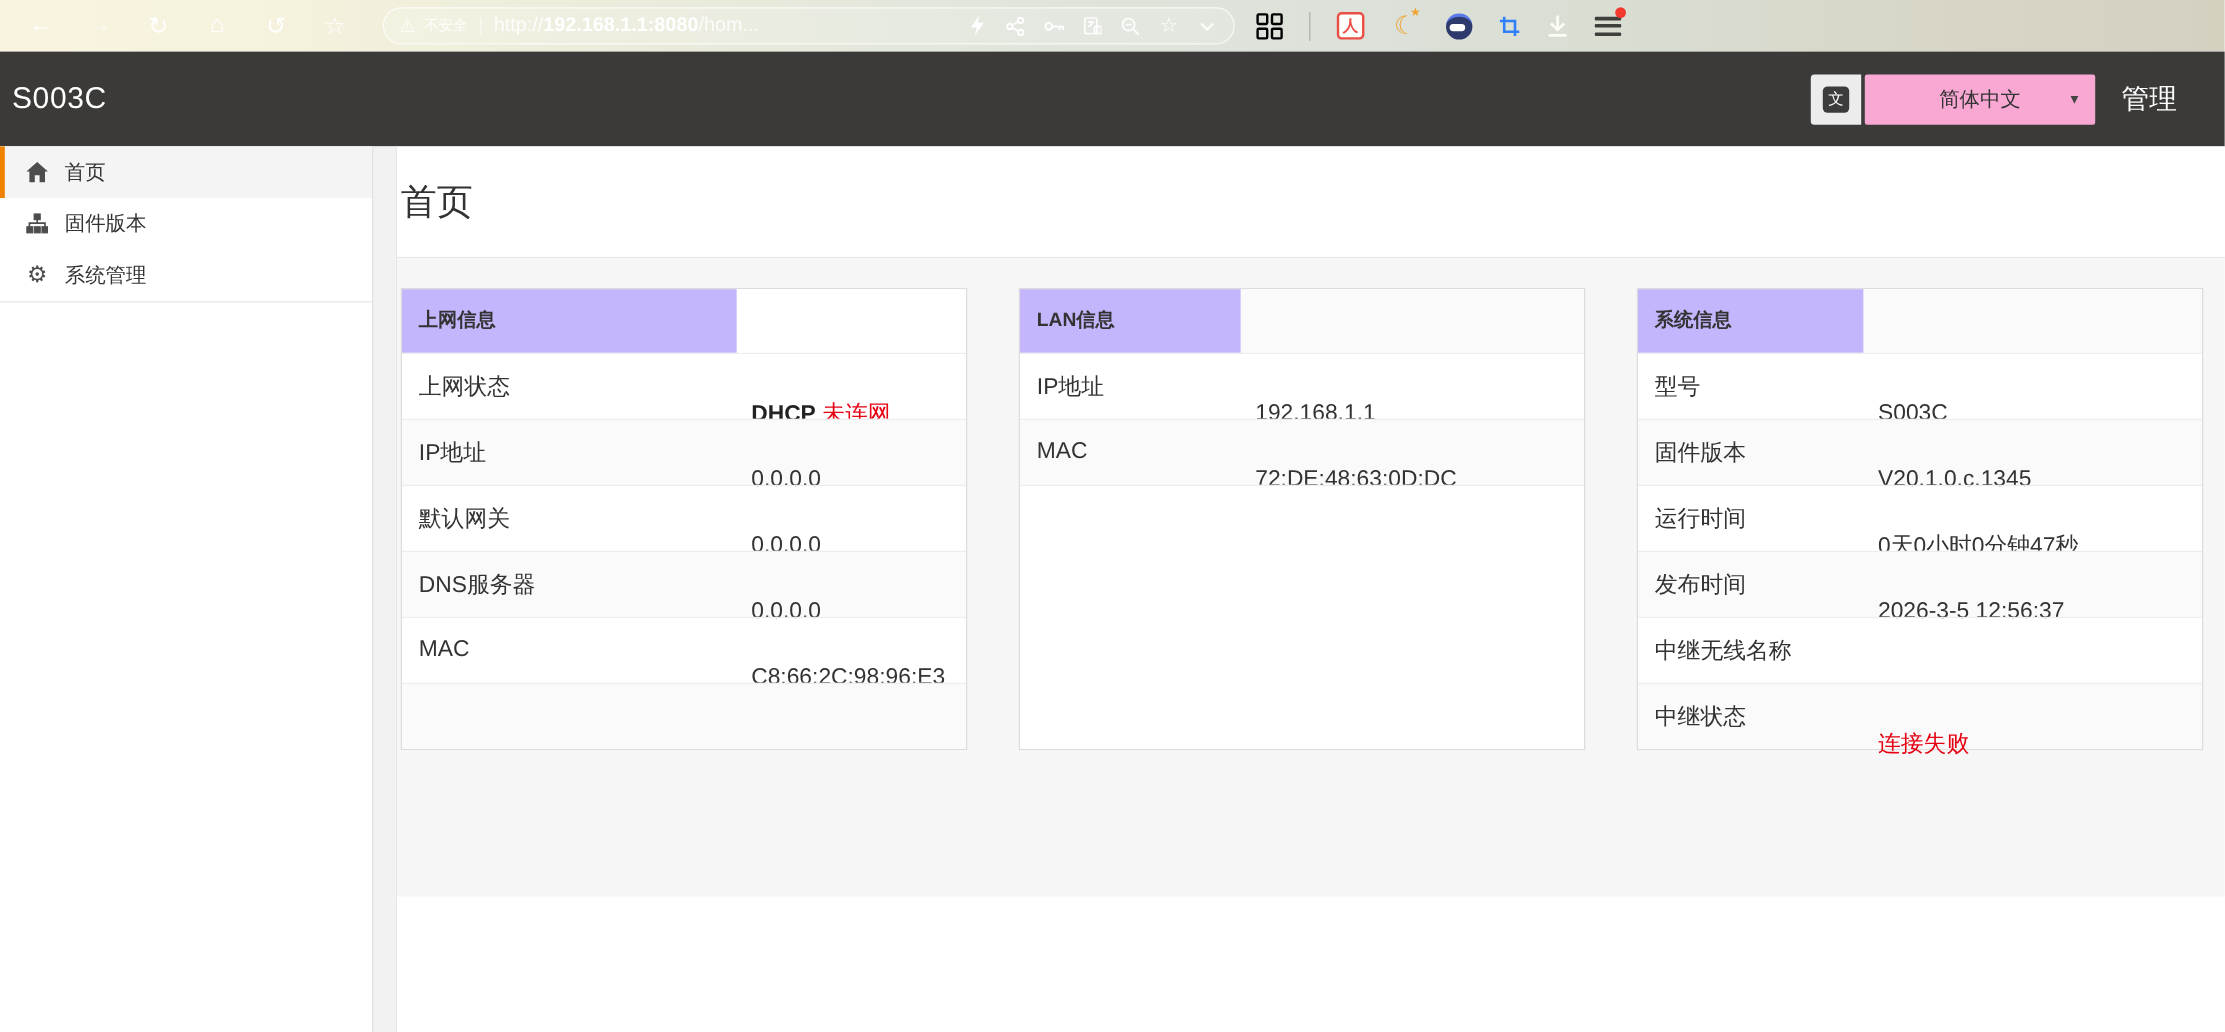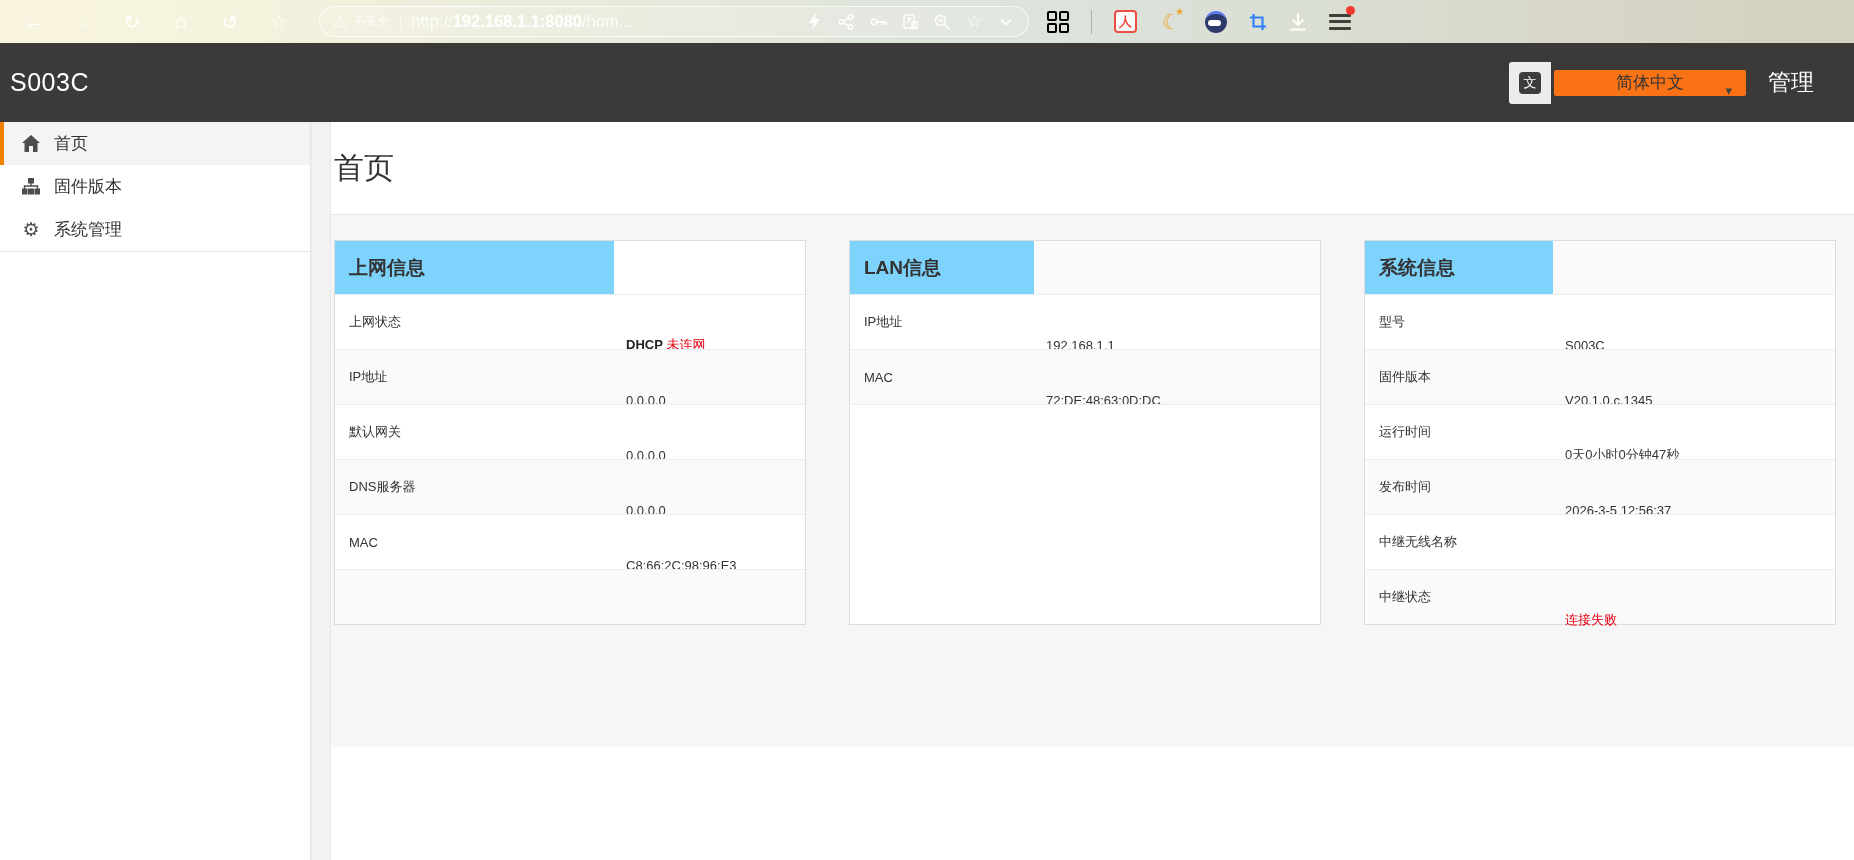--- a/index.html
+++ b/index.html
@@ -64,7 +64,7 @@
              display:flex; align-items:center; justify-content:center; cursor:pointer; }
   .transglyph{ width:22px; height:22px; background:#3c3c3c; border-radius:4px; color:#fff;
                font-size:13px; display:flex; align-items:center; justify-content:center; }
-  .langsel{ width:192px; height:26px; background:#f97316; border-radius:2px; margin-left:3px;
+  .langsel{ width:192px; height:42px; background:#f9a8d4; border-radius:2px; margin-left:3px;
             position:relative; display:flex; align-items:center; justify-content:center;
             font-size:17px; color:#333; cursor:pointer; }
   .langsel .caret{ position:absolute; right:14px; top:13px; color:#444; font-size:13px; }

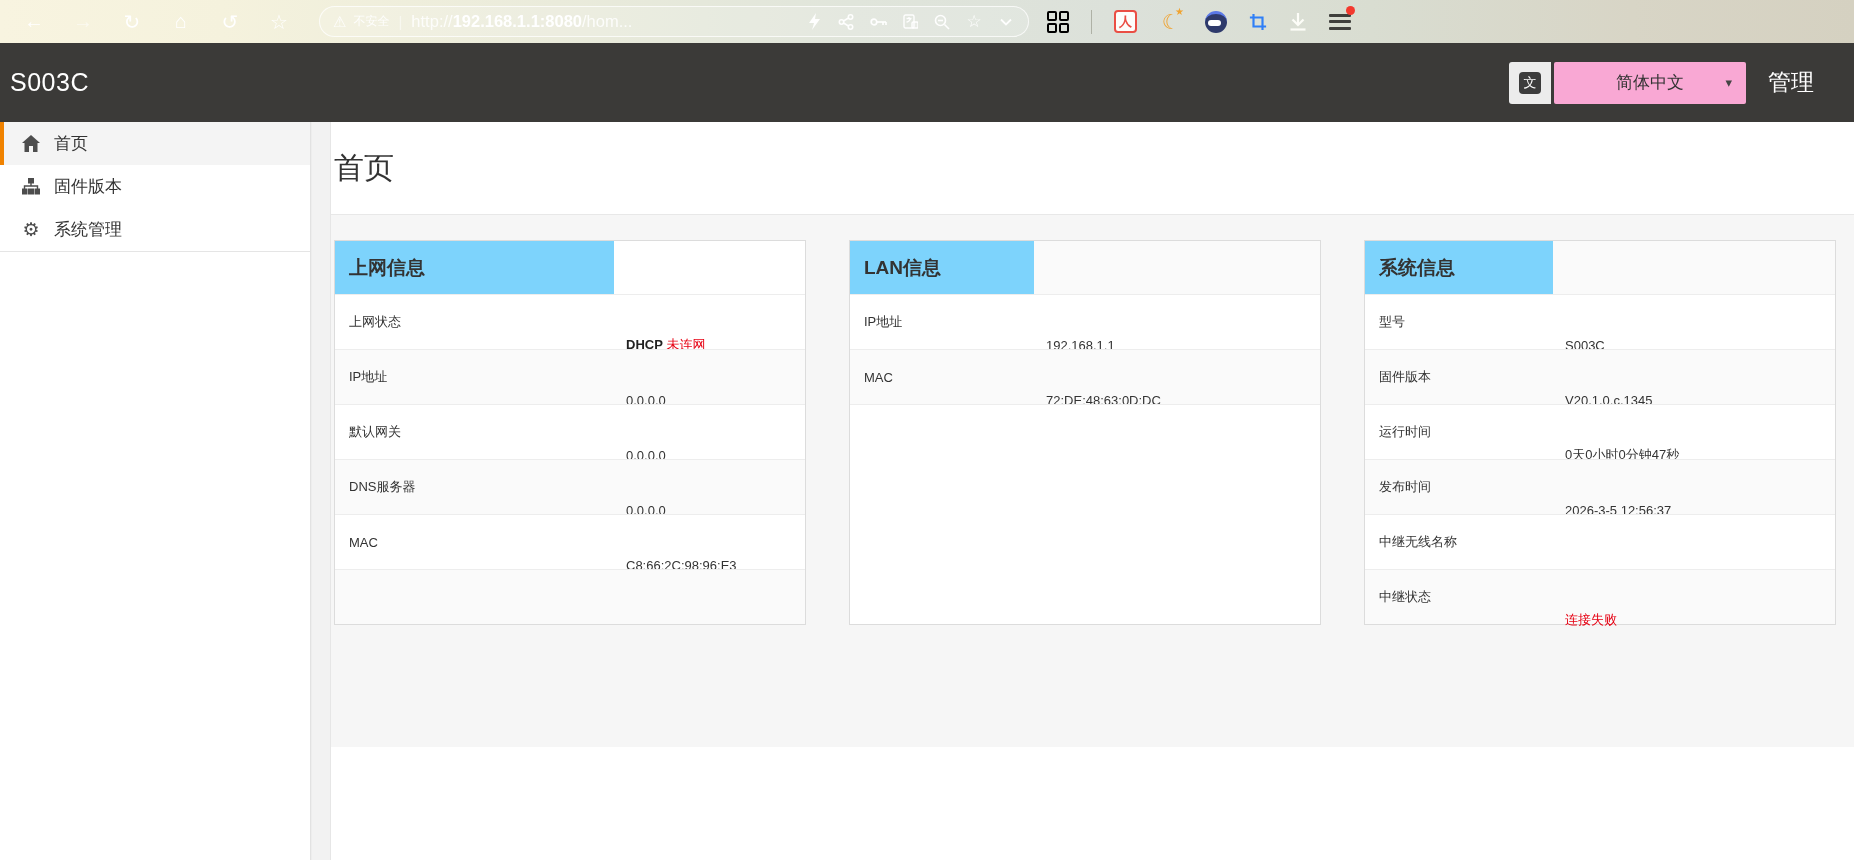--- a/index.html
+++ b/index.html
@@ -93,8 +93,8 @@
   .card{ width:472px; height:385px; background:#fff; border:1px solid #dcdcdc;
          display:flex; flex-direction:column; }
   .chead{ height:53px; display:flex; flex:none; }
-  .chead .hcell{ background:#7dd3fc; display:flex; align-items:center; padding-left:14px;
-                 font-size:19px; font-weight:700; color:#333; }
+  .chead .hcell{ background:#c4b5fd; display:flex; align-items:center; padding-left:14px;
+                 font-size:16px; font-weight:700; color:#333; }
   .chead .hrest{ flex:1; background:#fafafa; }
   .card.c1 .hcell{ width:279px; } .card.c1 .hrest{ background:#fff; }
   .card.c2 .hcell{ width:184px; } .card.c3 .hcell{ width:188px; }

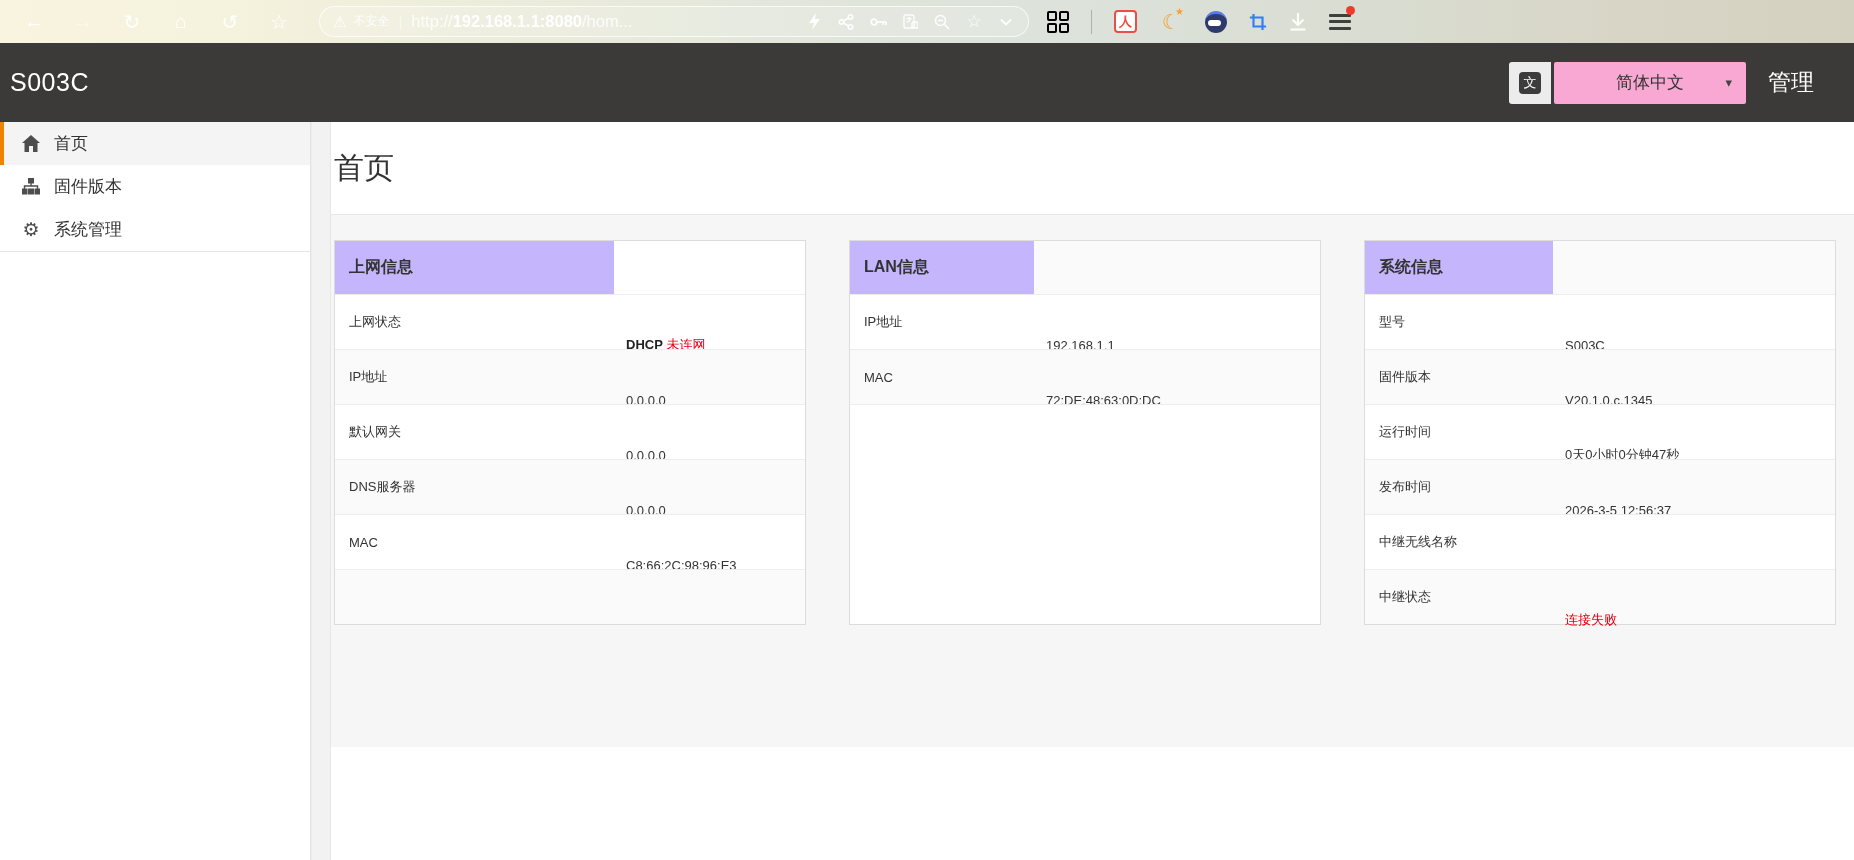--- a/index.html
+++ b/index.html
@@ -100,7 +100,7 @@
   .card.c2 .hcell{ width:184px; } .card.c3 .hcell{ width:188px; }
   .rows{ display:flex; flex-direction:column; flex:1; }
   .row{ height:55px; flex:none; display:flex; align-items:center; border-top:1px solid #ededed;
-        font-size:13px; color:#333; }
+        font-size:19px; color:#333; }
   .rows .row:nth-child(even){ background:#fafafa; }
   .rlabel{ padding-left:14px; flex:none; }
   .card.c1 .rlabel{ width:279px; } .card.c2 .rlabel{ width:184px; } .card.c3 .rlabel{ width:188px; }

